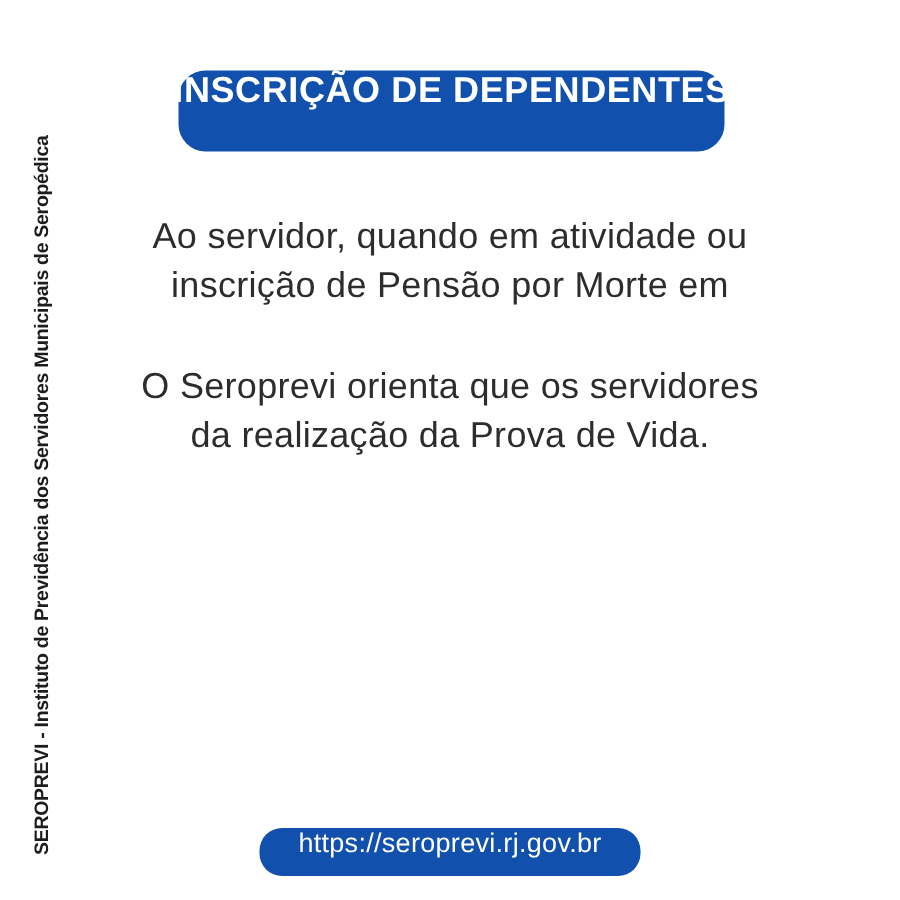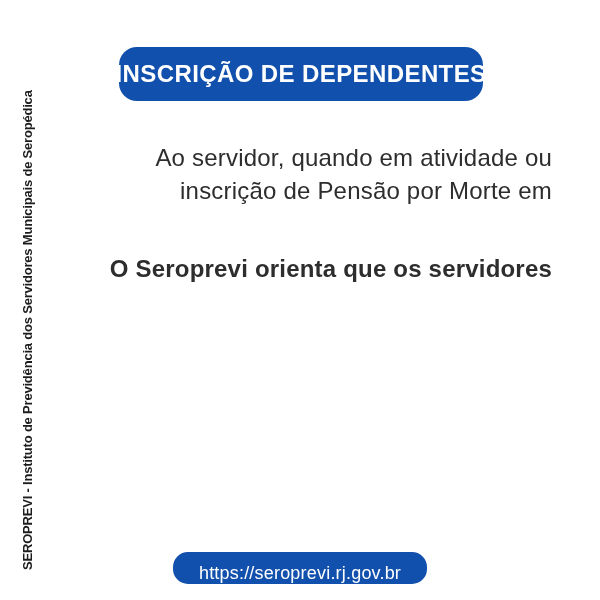--- a/index.html
+++ b/index.html
@@ -32,7 +32,7 @@
     background: var(--accent_blue, #1150AC);
     border-radius: 18px;
     display: flex;
-    align-items: center;
+    align-items: flex-start;
     justify-content: center;
   }
   .header-badge .title {

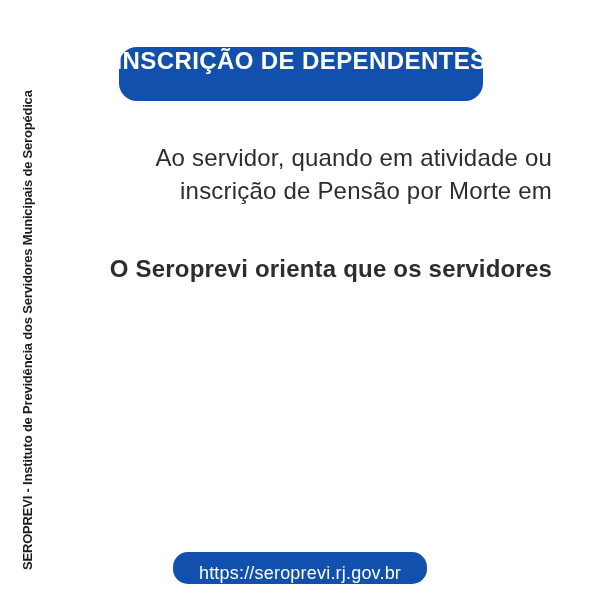--- a/index.html
+++ b/index.html
@@ -44,10 +44,10 @@
   }
   .body-text {
     position: absolute;
-    left: 72px;
+    left: 60px;
     top: 141px;
     width: 480px;
-    text-align: right;
+    text-align: center;
     color: var(--text_body, #2d2d2d);
   }
   .para {

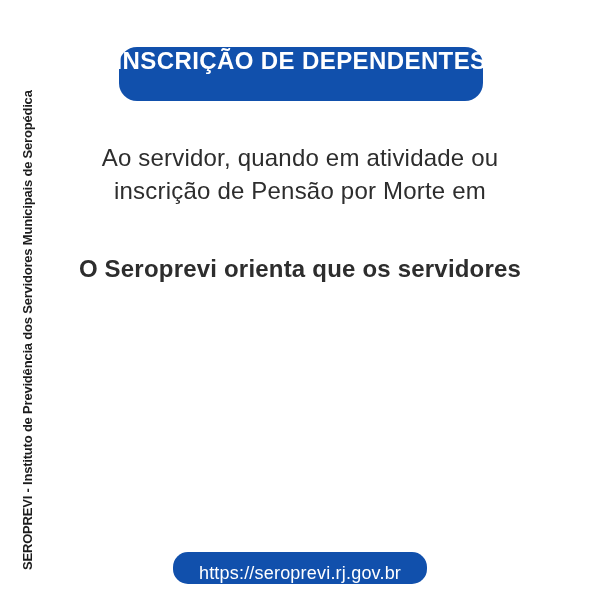--- a/index.html
+++ b/index.html
@@ -57,7 +57,7 @@
     font-weight: 400;
     letter-spacing: 0.2px;
   }
-  .para + .para { margin-top: 45px; font-weight: bold; }
+  .para + .para { margin-top: 34px; }
   .line { display: block; white-space: nowrap; }
   .footer-badge {
     position: absolute;

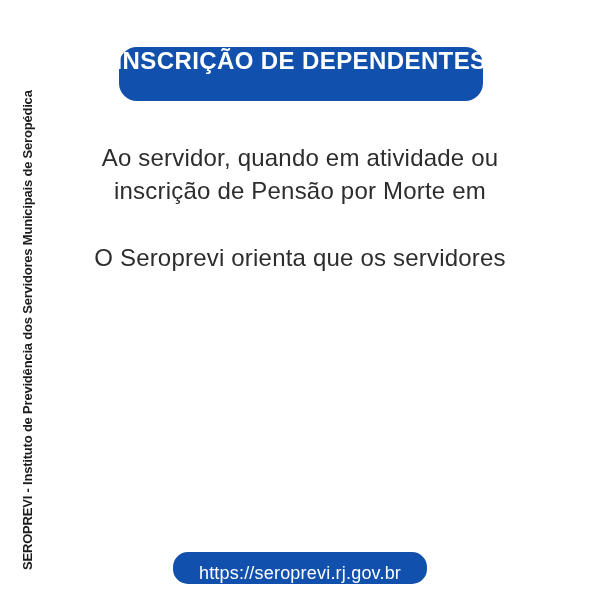--- a/index.html
+++ b/index.html
@@ -98,6 +98,7 @@
     </p>
     <p class="para">
       <span class="line">O Seroprevi orienta que os servidores</span>
+      <span class="line">da realização da Prova de Vida.</span>
     </p>
   </div>
 

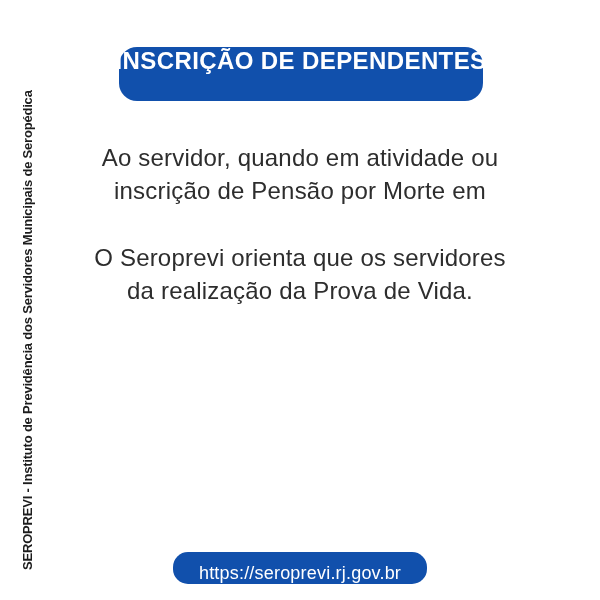--- a/index.html
+++ b/index.html
@@ -68,7 +68,7 @@
     background: var(--accent_blue, #1150AC);
     border-radius: 15px;
     display: flex;
-    align-items: flex-end;
+    align-items: flex-start;
     justify-content: center;
     cursor: pointer;
   }

